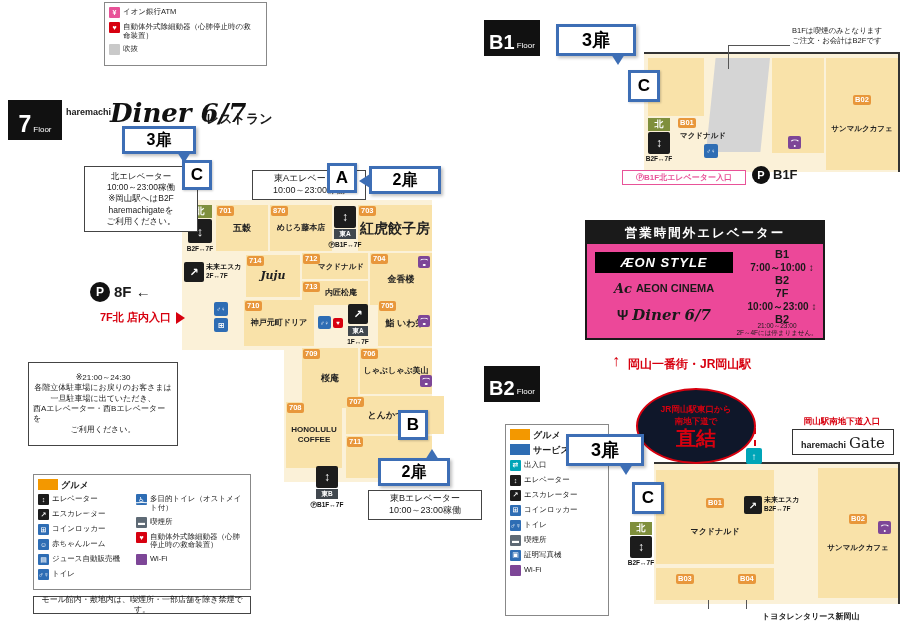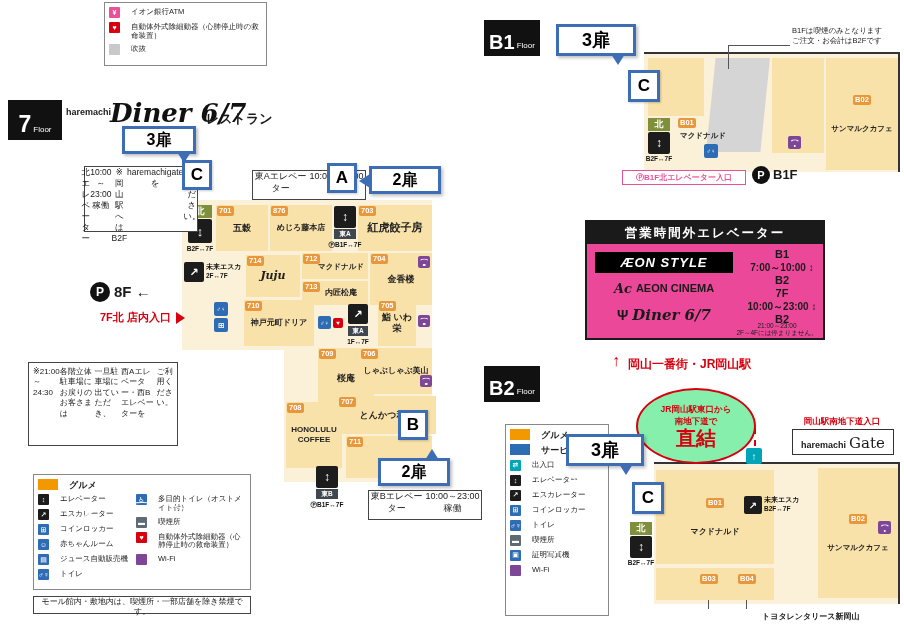--- a/index.html
+++ b/index.html
@@ -39,7 +39,7 @@
   .pcirc{position:absolute;background:#111;color:#fff;border-radius:50%;display:flex;align-items:center;justify-content:center;font-weight:bold;z-index:4;}
   .red{color:#D7000F;}
   .legend-box{position:absolute;background:#fff;border:1px solid #888;z-index:6;font-size:7.5px;padding:4px;}
-  .legend-row{display:flex;align-items:flex-start;gap:11px;margin-bottom:4px;}
+  .legend-row{display:flex;align-items:flex-start;gap:3px;margin-bottom:4px;}
   .legend-row .ic{position:static;flex:0 0 auto;width:11px;height:11px;font-size:7px;border-radius:1px;}
   .legend-row .lb{line-height:1.15;padding-top:1px;}
   .swatch{width:20px;height:11px;flex:0 0 auto;}

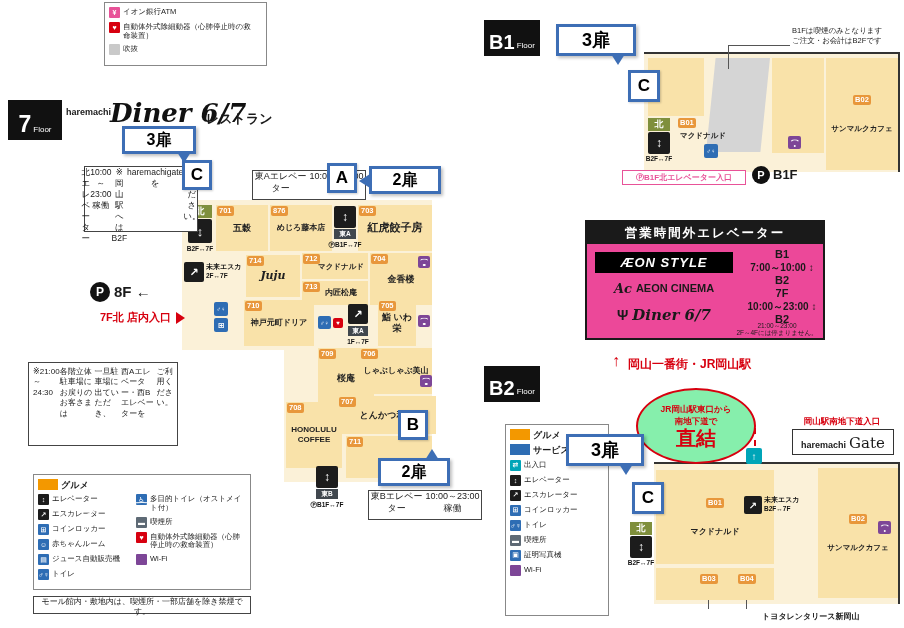--- a/index.html
+++ b/index.html
@@ -17,7 +17,7 @@
   .tri-up{border-left:7px solid transparent;border-right:7px solid transparent;border-bottom:11px solid #3D6EB5;}
   .tri-left{border-top:7px solid transparent;border-bottom:7px solid transparent;border-right:11px solid #3D6EB5;}
   .tri-right-red{position:absolute;width:0;height:0;border-top:6px solid transparent;border-bottom:6px solid transparent;border-left:9px solid #D7000F;z-index:6;}
-  .notebox{position:absolute;background:#fff;border:1px solid #444;font-size:8.5px;line-height:1.3;text-align:center;display:flex;flex-direction:row;justify-content:center;z-index:6;}
+  .notebox{position:absolute;background:#fff;border:1px solid #444;font-size:8.5px;line-height:1.3;text-align:center;display:flex;flex-direction:column;justify-content:center;z-index:6;align-items:center;}
   .notebox span{display:block;}
   .shop{position:absolute;background:#F9E2A9;display:flex;flex-direction:column;align-items:center;justify-content:center;text-align:center;font-weight:bold;font-size:9px;color:#222;line-height:1.2;z-index:2;gap:17px;}
   .shop .nm{padding:0 2px;}

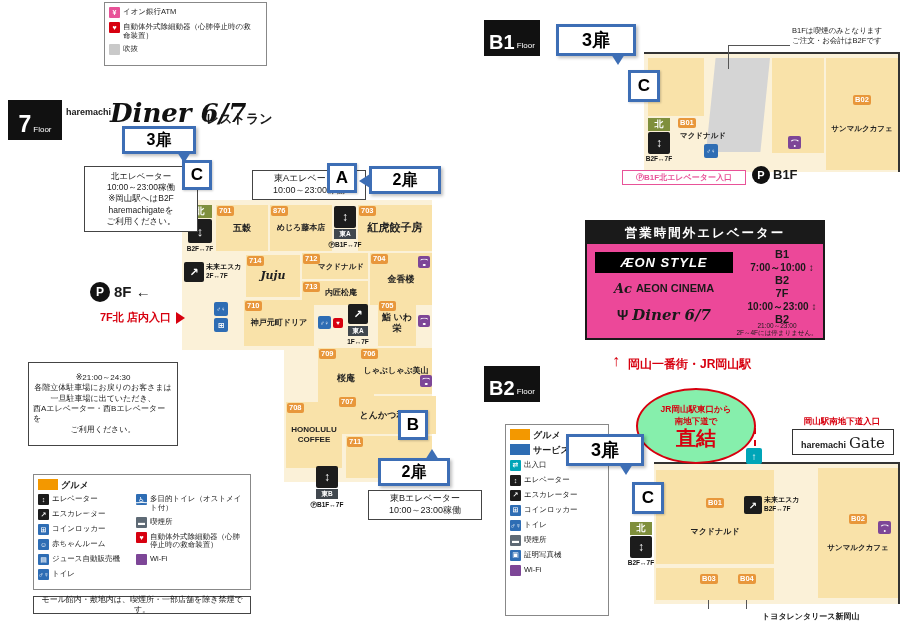--- a/index.html
+++ b/index.html
@@ -127,7 +127,7 @@
   <span class="range" style="left:320px;top:241px;width:50px;">ⓅB1F↔7F</span>
   <div class="shop" style="left:358px;top:205px;width:74px;height:46px;">
     <span class="tag">703</span>
-    <span class="nm" style="font-size:11px;">紅虎餃子房</span>
+    <span class="nm" style="font-size:14px;">紅虎餃子房</span>
   </div>
 
   <span class="ic ic-black" style="left:184px;top:262px;width:20px;height:20px;font-size:11px;">↗</span>

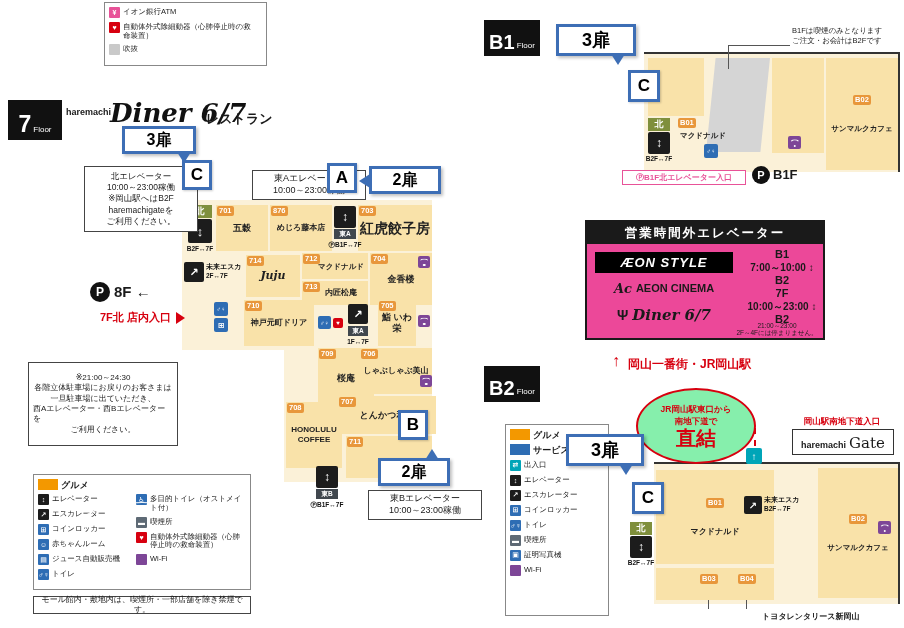--- a/index.html
+++ b/index.html
@@ -162,7 +162,7 @@
   <span class="ic ic-black" style="left:348px;top:304px;width:20px;height:20px;font-size:11px;">↗</span>
   <span class="mini-tag" style="left:348px;top:326px;width:20px;height:10px;">東A</span>
   <span class="range" style="left:342px;top:338px;width:32px;">1F↔7F</span>
-  <div class="shop" style="left:378px;top:300px;width:38px;height:46px;">
+  <div class="shop" style="left:378px;top:300px;width:54px;height:46px;">
     <span class="tag">705</span>
     <span class="nm">鮨 いわ栄</span>
   </div>

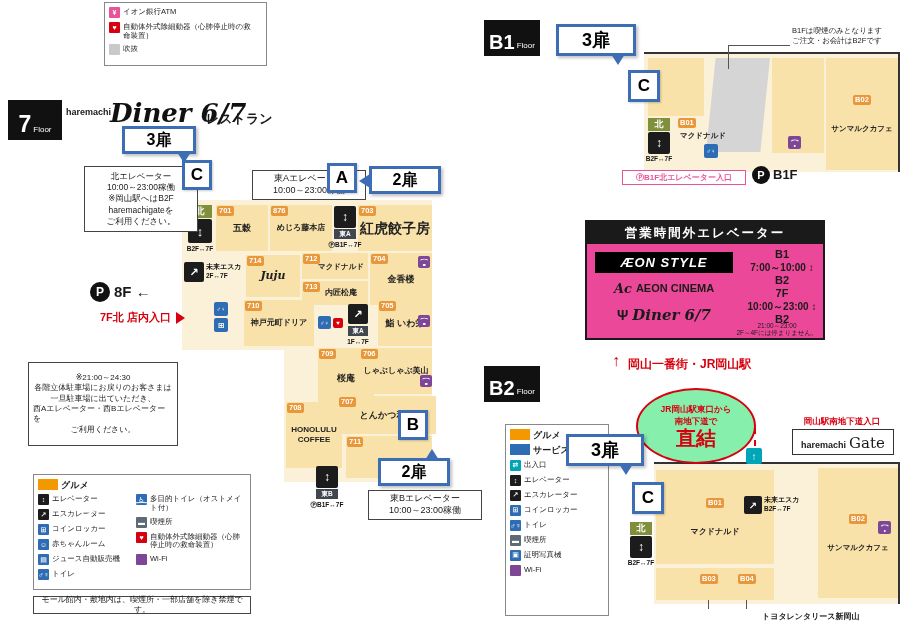--- a/index.html
+++ b/index.html
@@ -168,7 +168,7 @@
   </div>
   <span class="ic ic-purple" style="left:418px;top:303px;width:12px;height:12px;"></span>
 
-  <div class="shop" style="left:302px;top:348px;width:56px;height:60px;margin-left:16px;">
+  <div class="shop" style="left:302px;top:348px;width:56px;height:60px;">
     <span class="tag">709</span>
     <span class="nm">桜庵</span>
   </div>

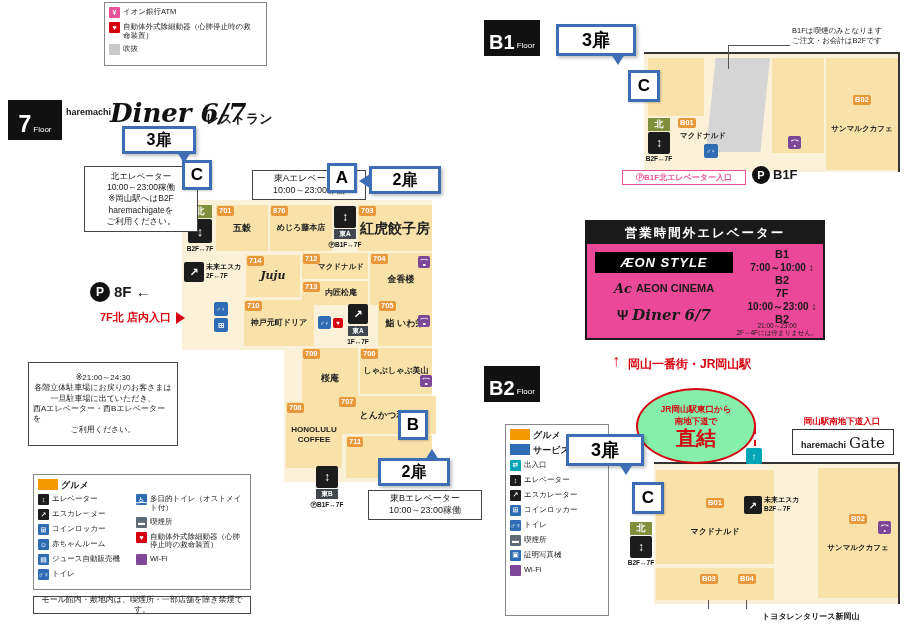--- a/index.html
+++ b/index.html
@@ -182,7 +182,7 @@
     <span class="tag">708</span>
     <span class="nm" style="font-size:8px;">HONOLULU COFFEE</span>
   </div>
-  <div class="shop" style="left:338px;top:396px;width:98px;height:38px;">
+  <div class="shop" style="left:346px;top:396px;width:98px;height:38px;">
     <span class="tag">707</span>
     <span class="nm">とんかつ和幸</span>
   </div>

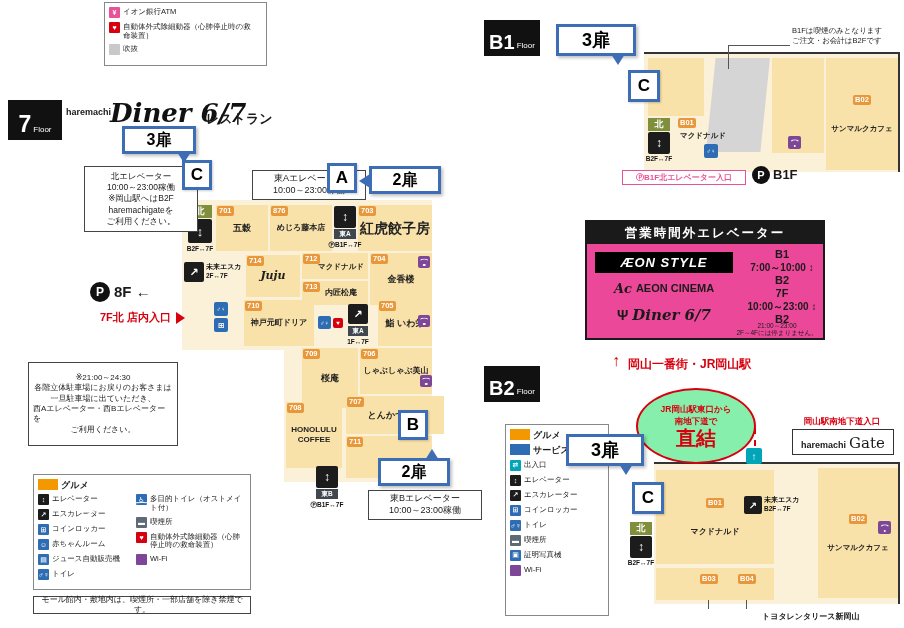--- a/index.html
+++ b/index.html
@@ -349,7 +349,7 @@
 
   <span class="abs red" style="left:612px;top:352px;font-size:16px;font-weight:bold;z-index:6;">↑</span>
   <span class="abs red" style="left:628px;top:356px;font-size:12px;font-weight:bold;z-index:6;">岡山一番街・JR岡山駅</span>
-  <div class="abs" style="left:636px;top:388px;width:120px;height:76px;border:2.5px solid #D7000F;border-radius:50%;display:flex;flex-direction:column;align-items:center;justify-content:center;z-index:6;background:#86efac;">
+  <div class="abs" style="left:636px;top:388px;width:120px;height:76px;border:2.5px solid #D7000F;border-radius:50%;display:flex;flex-direction:column;align-items:center;justify-content:center;z-index:6;background:#0f172a;">
     <span class="red" style="font-size:8.5px;font-weight:bold;">JR岡山駅東口から</span>
     <span class="red" style="font-size:8.5px;font-weight:bold;">南地下道で</span>
     <span class="red" style="font-size:20px;font-weight:bold;line-height:1;">直結</span>

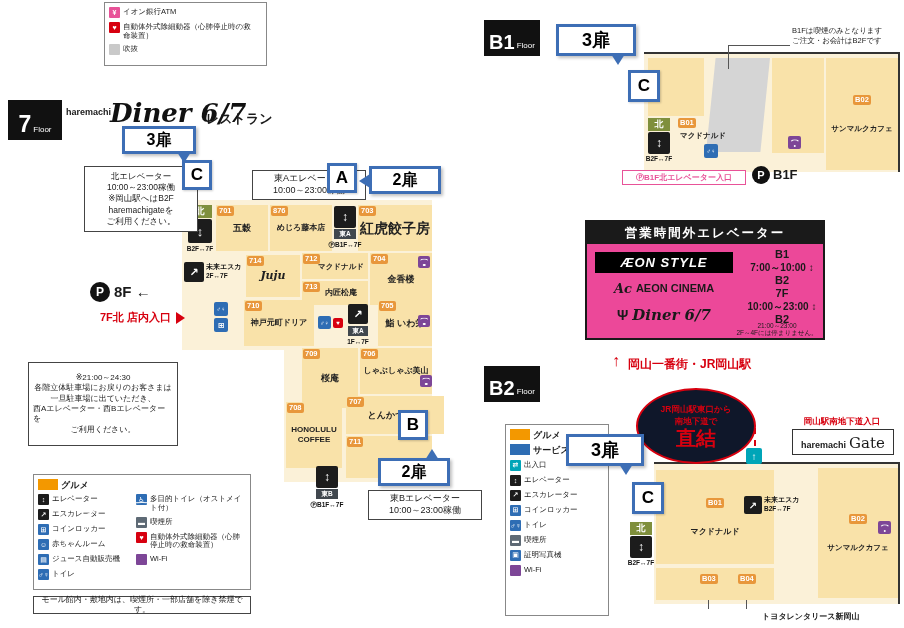--- a/index.html
+++ b/index.html
@@ -437,7 +437,7 @@
   <span class="range" style="left:624px;top:559px;width:34px;">B2F↔7F</span>
 
   <div class="shop" style="left:656px;top:568px;width:118px;height:32px;"></div>
-  <span class="tag" style="left:700px;top:574px;">B03</span>
+  <span class="tag" style="left:676px;top:574px;">B03</span>
   <span class="tag" style="left:738px;top:574px;">B04</span>
   <span class="thinline" style="left:708px;top:600px;width:1px;height:9px;"></span>
   <span class="thinline" style="left:746px;top:600px;width:1px;height:9px;"></span>

